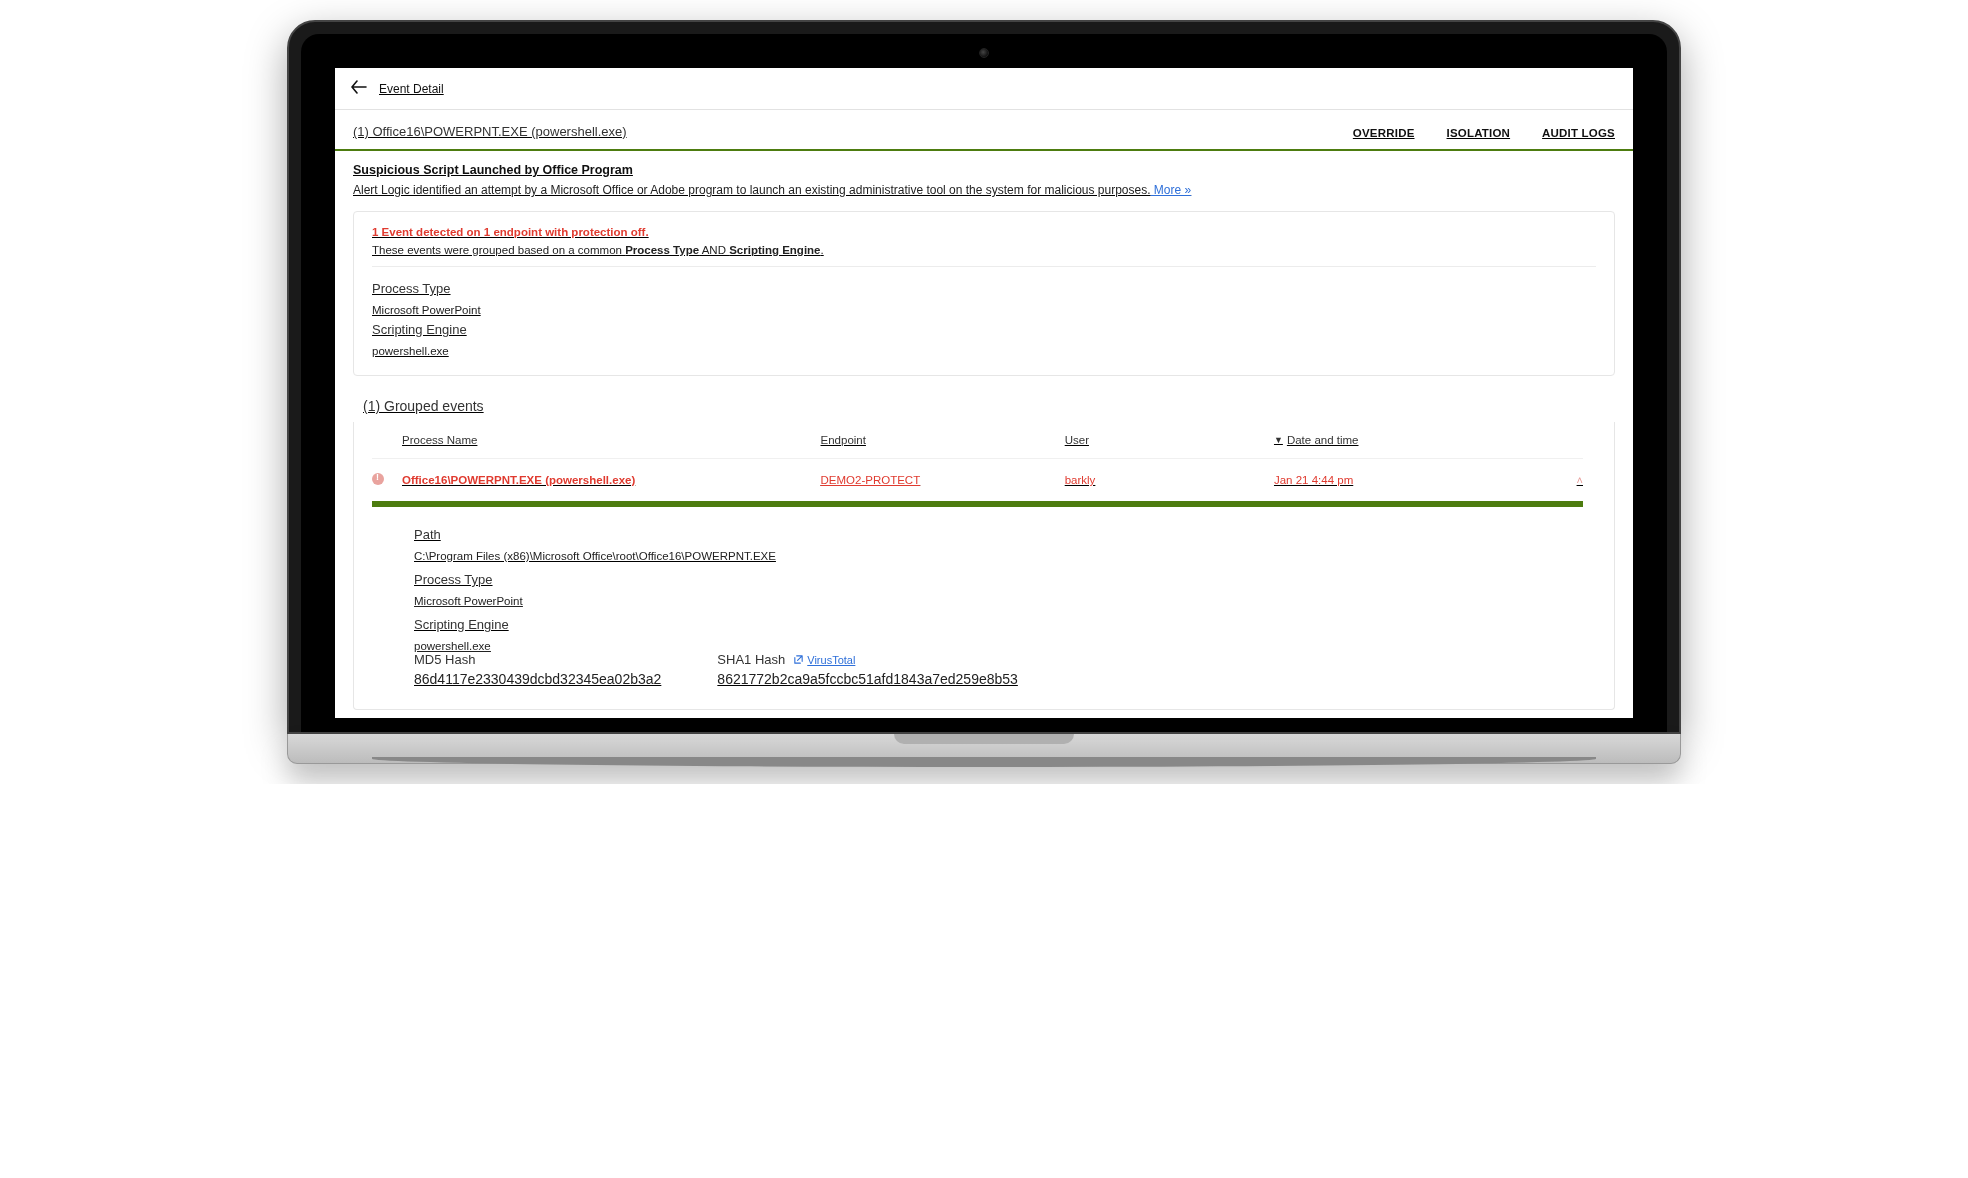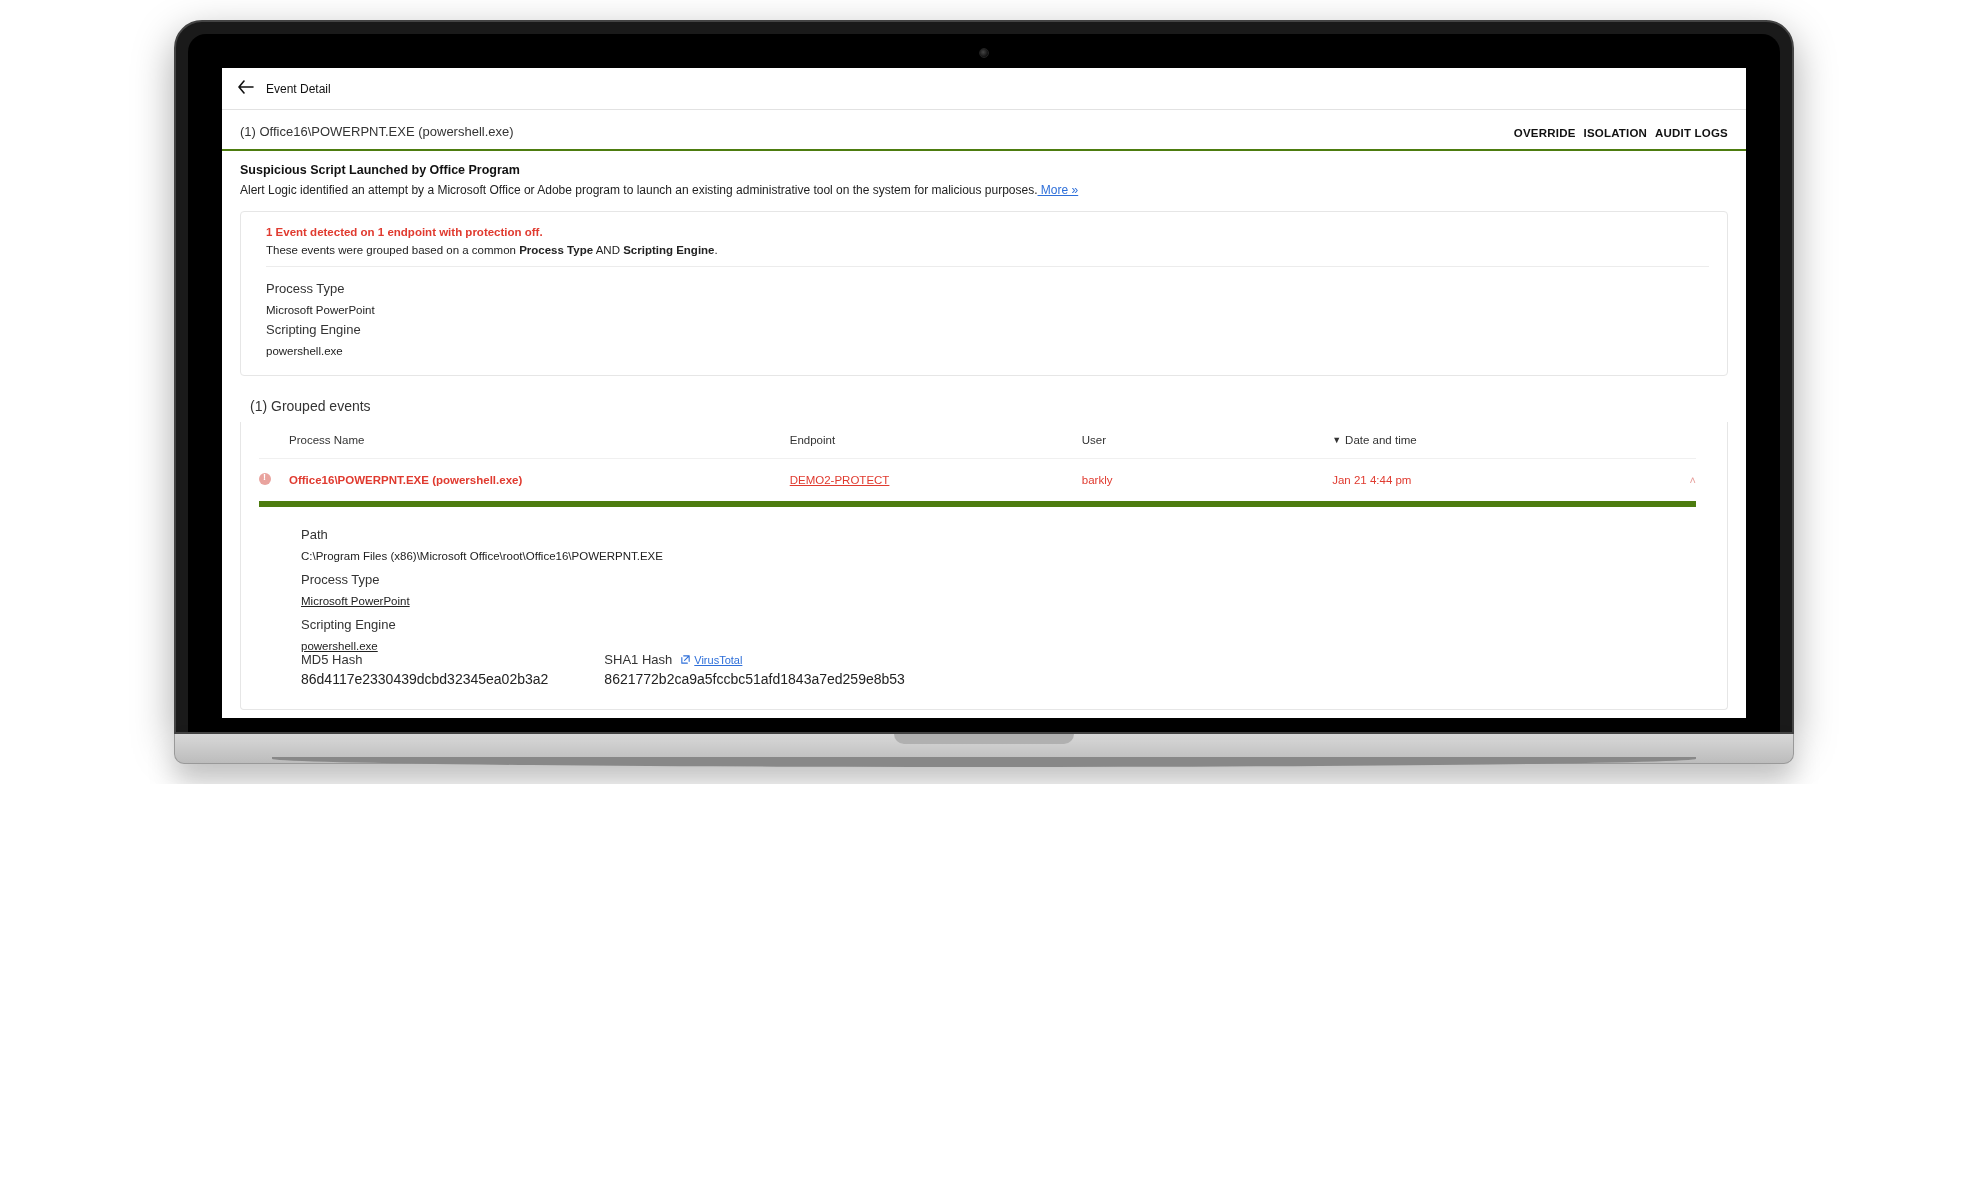--- a/index.html
+++ b/index.html
@@ -13,8 +13,9 @@
 
   
   .laptop {
-    width: 1620px;
-    position: relative;
+    width: 1394px;
+    position: relative;
+    text-decoration: underline;
   }
   .laptop-screen-bezel {
     background: #1a1a1a;

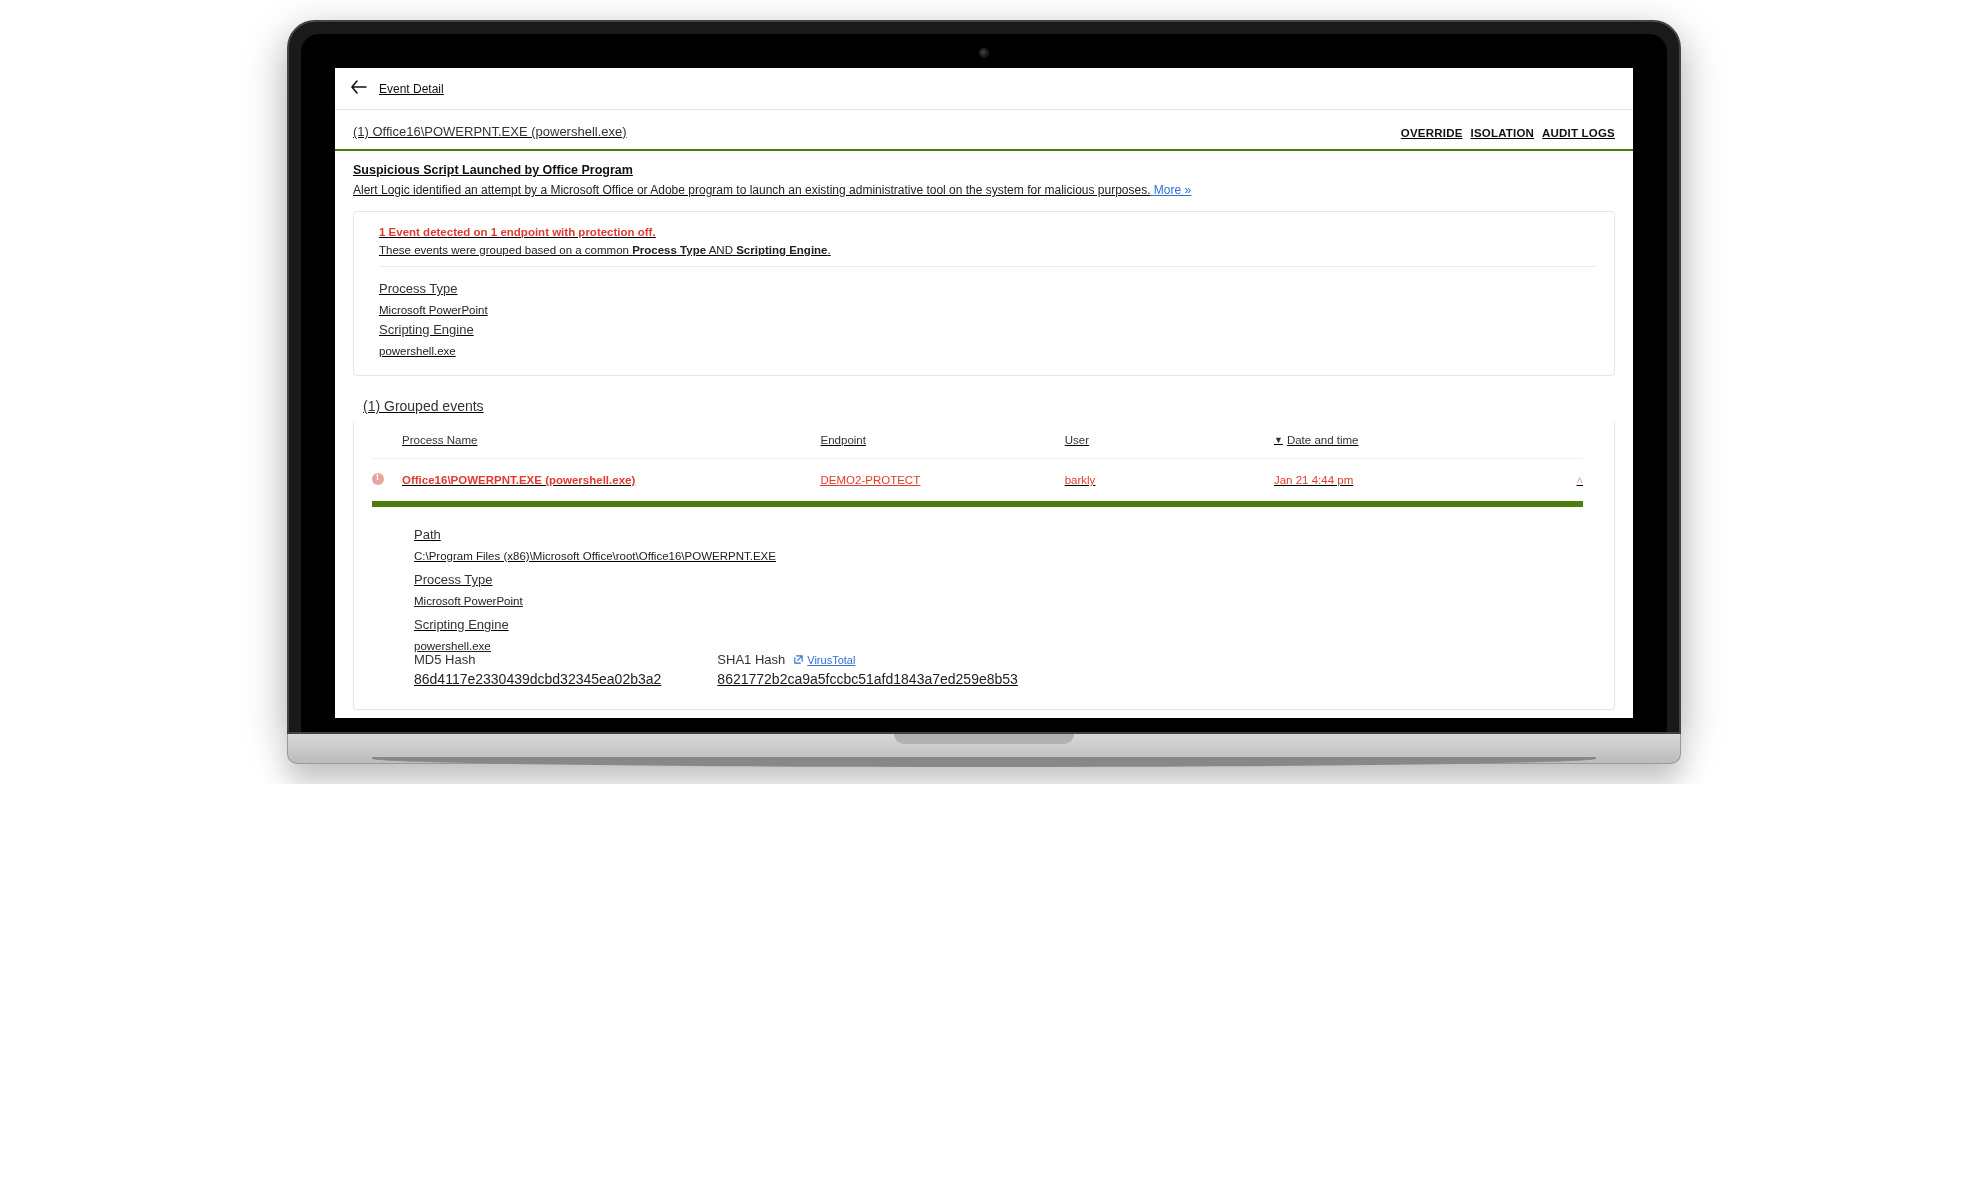--- a/index.html
+++ b/index.html
@@ -95,7 +95,7 @@
     border-bottom: 2px solid #4d7c0f;
   }
   .subheader-left { font-size: 13px; color: #333; }
-  .action-tabs { display: flex; gap: 8px; }
+  .action-tabs { display: flex; gap: 32px; }
   .action-tab {
     font-size: 11.5px;
     font-weight: 700;

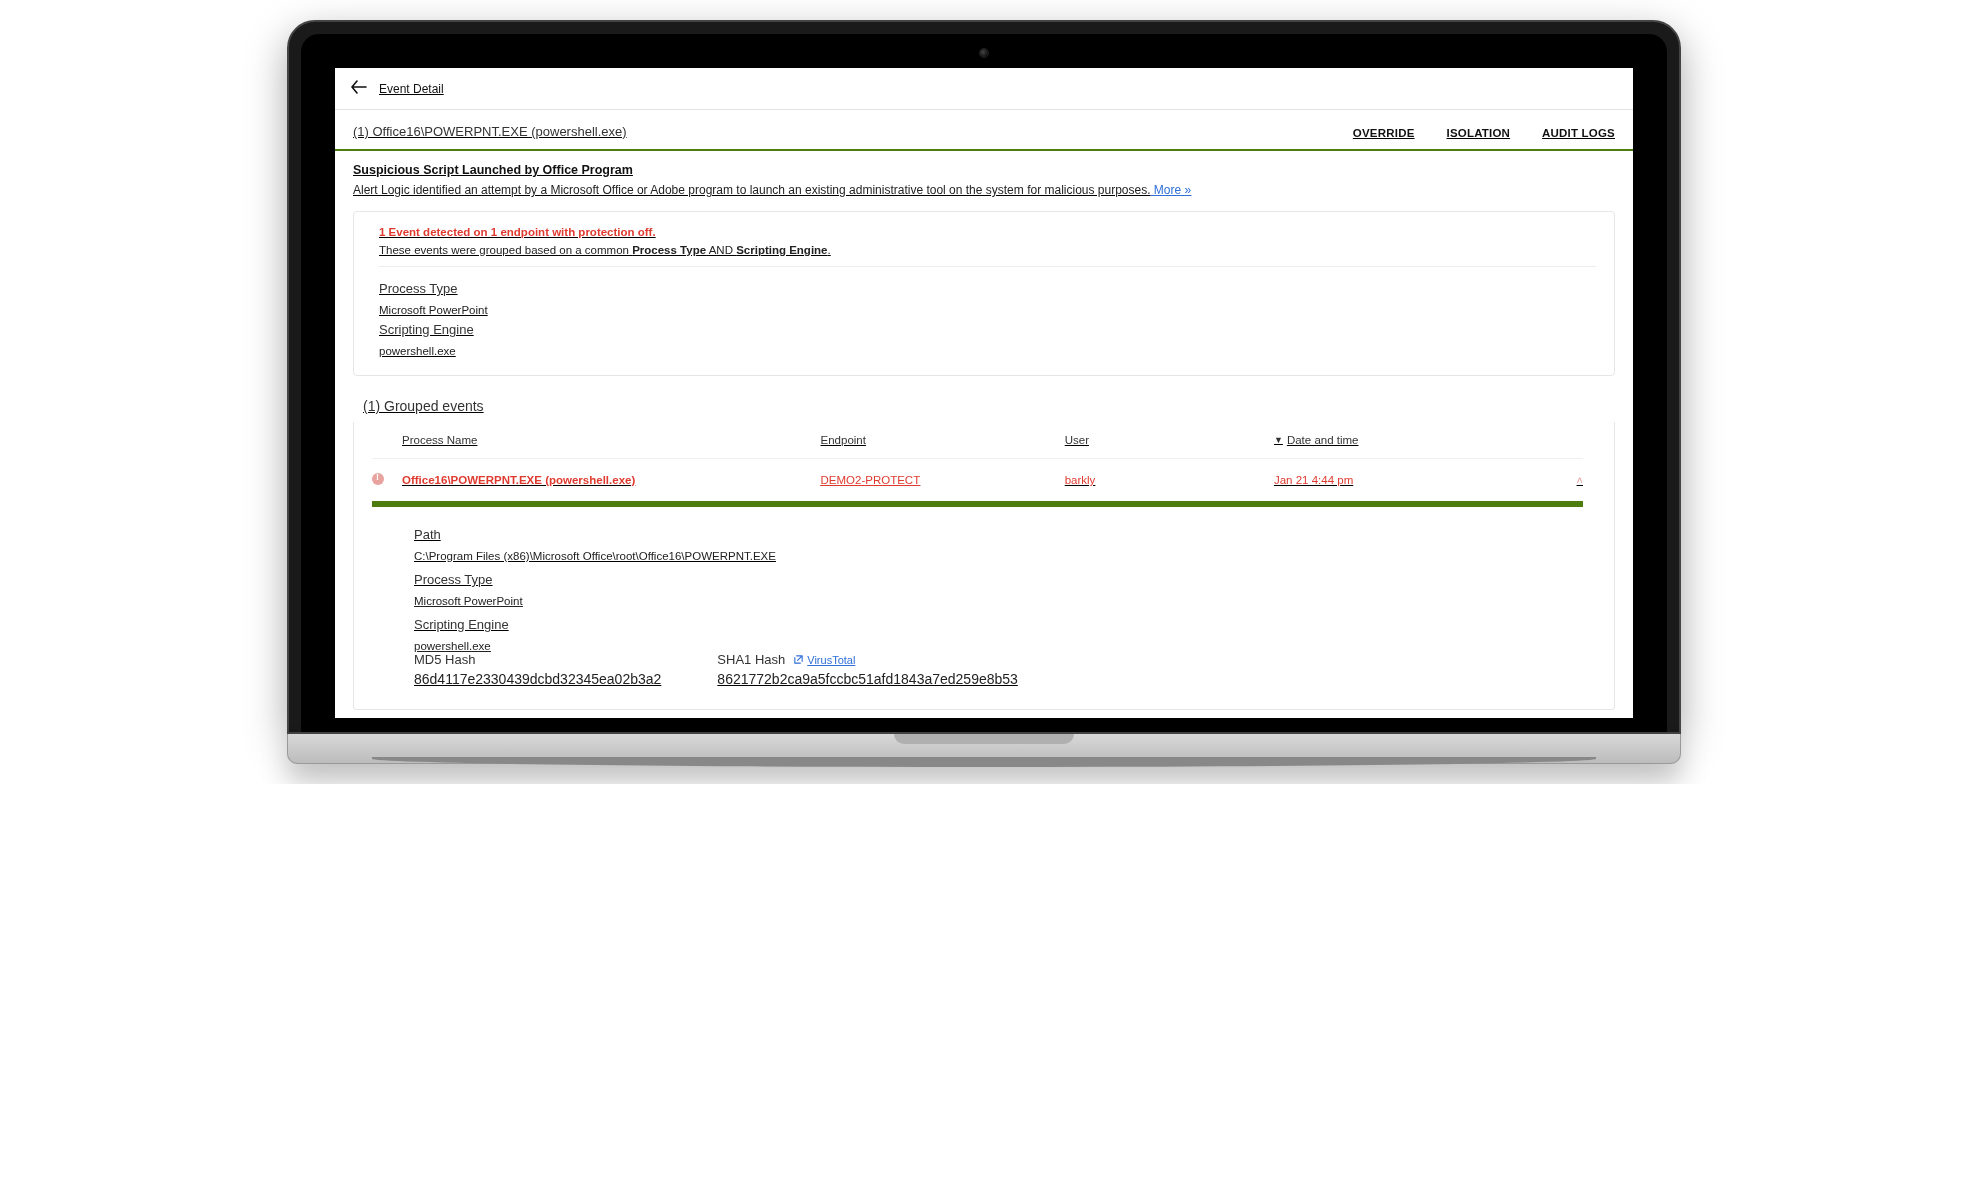--- a/index.html
+++ b/index.html
@@ -112,7 +112,7 @@
     margin: 14px 18px 0 18px;
     border: 1px solid #e6e6e6;
     border-radius: 4px;
-    padding: 14px 18px 18px 25px;
+    padding: 14px 18px 18px 18px;
   }
   .banner-red { color: #e03a2f; font-weight: 700; font-size: 11.5px; margin-bottom: 6px; }
   .banner-sub { font-size: 11.5px; color: #222; margin-bottom: 10px; }

